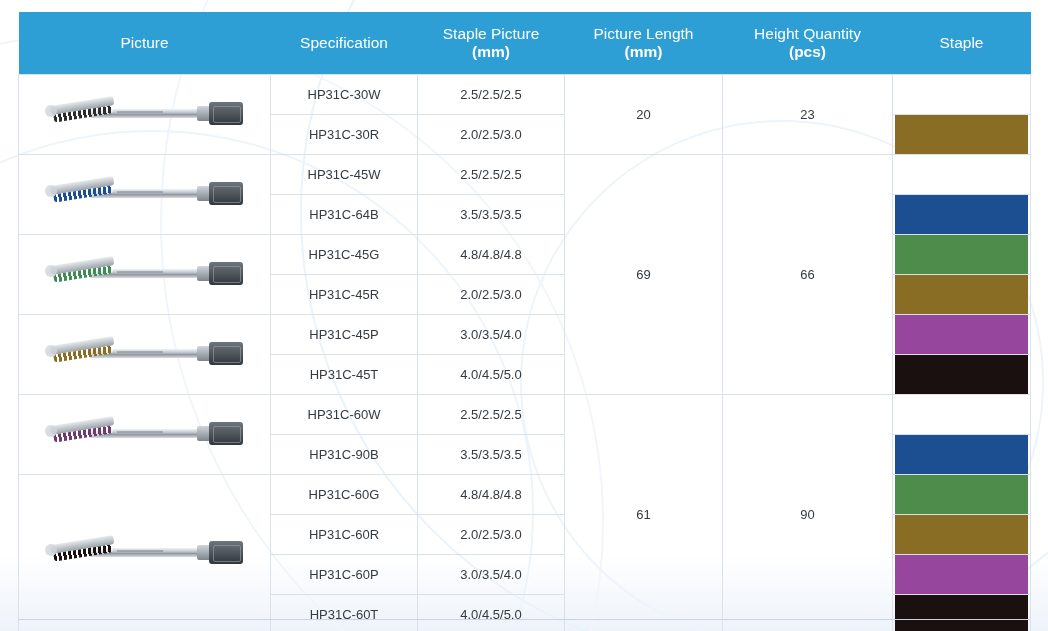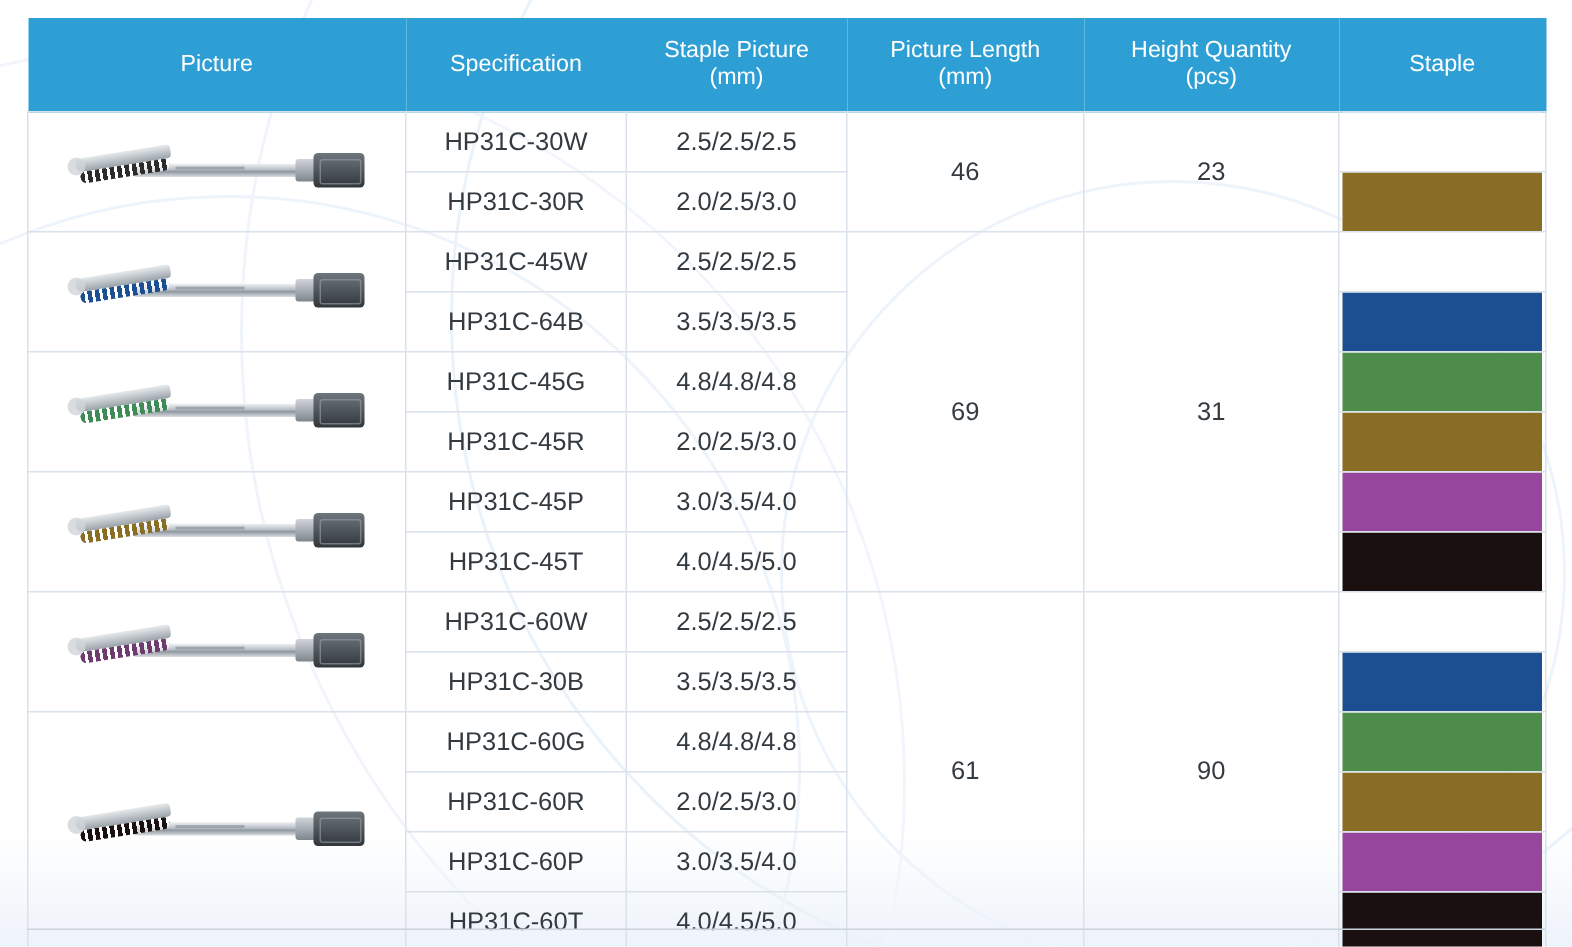--- a/index.html
+++ b/index.html
@@ -57,7 +57,7 @@
     padding: 0 4px;
     border: none;
   }
-  table.spec thead th .sub { display:block; font-size: 15.5px; }
+  table.spec thead th .sub { display:block; font-size: 15.5px; font-weight: bold; }
 
   table.spec td {
     border: 1px solid #d9e2ea;

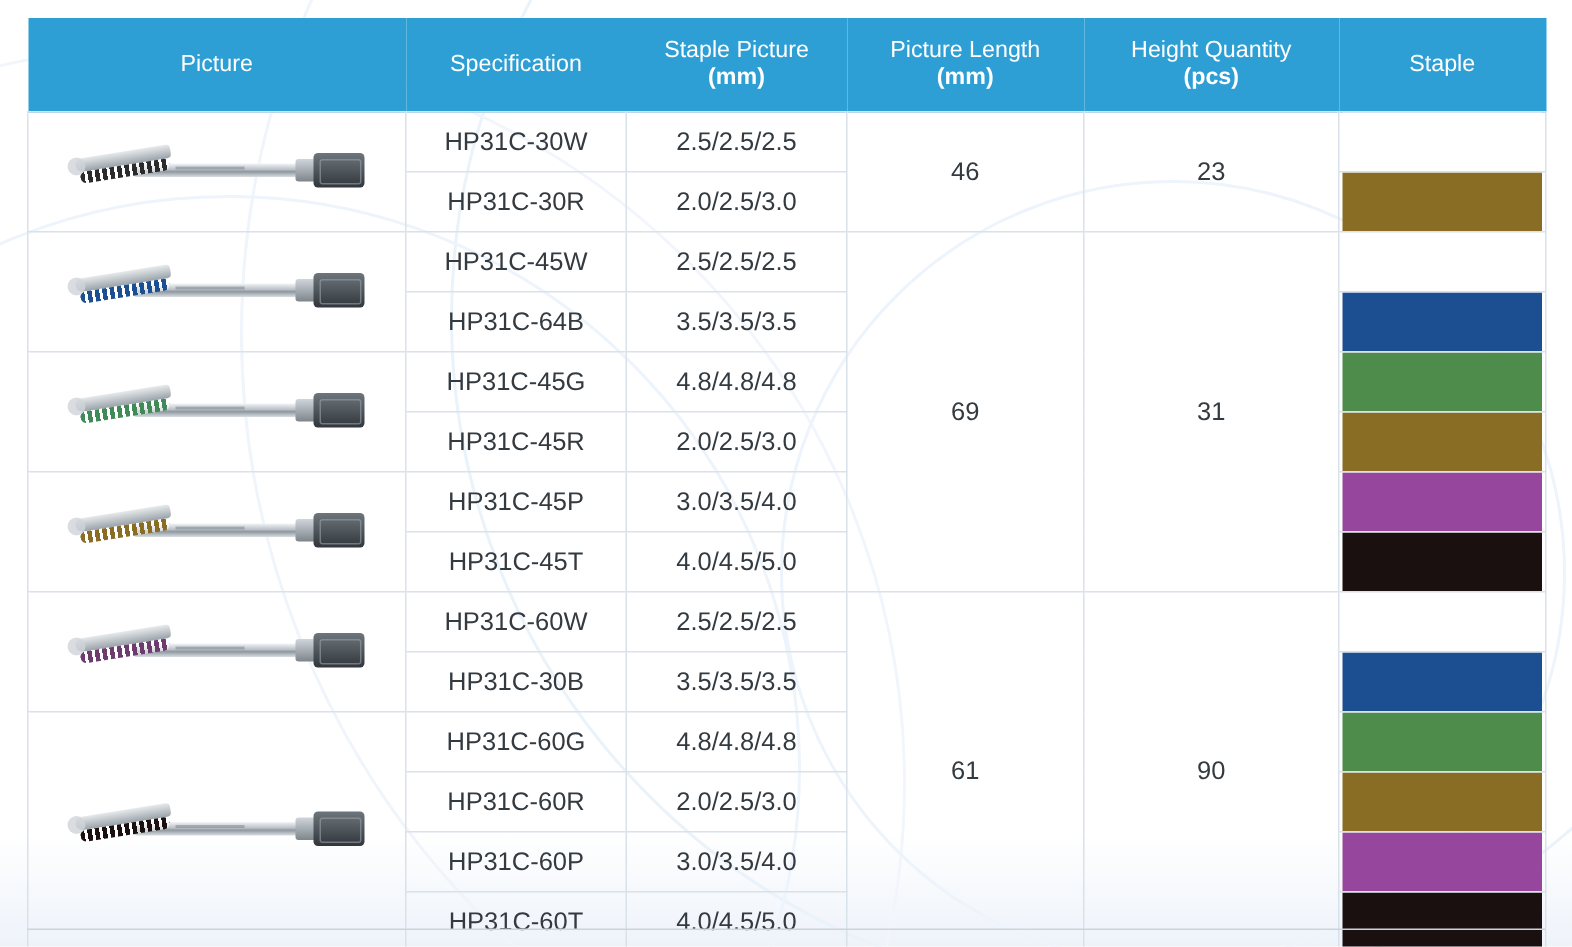--- a/index.html
+++ b/index.html
@@ -61,7 +61,7 @@
 
   table.spec td {
     border: 1px solid #d9e2ea;
-    font-size: 17px;
+    font-size: 13px;
     color: #333a40;
     text-align: center;
     vertical-align: middle;

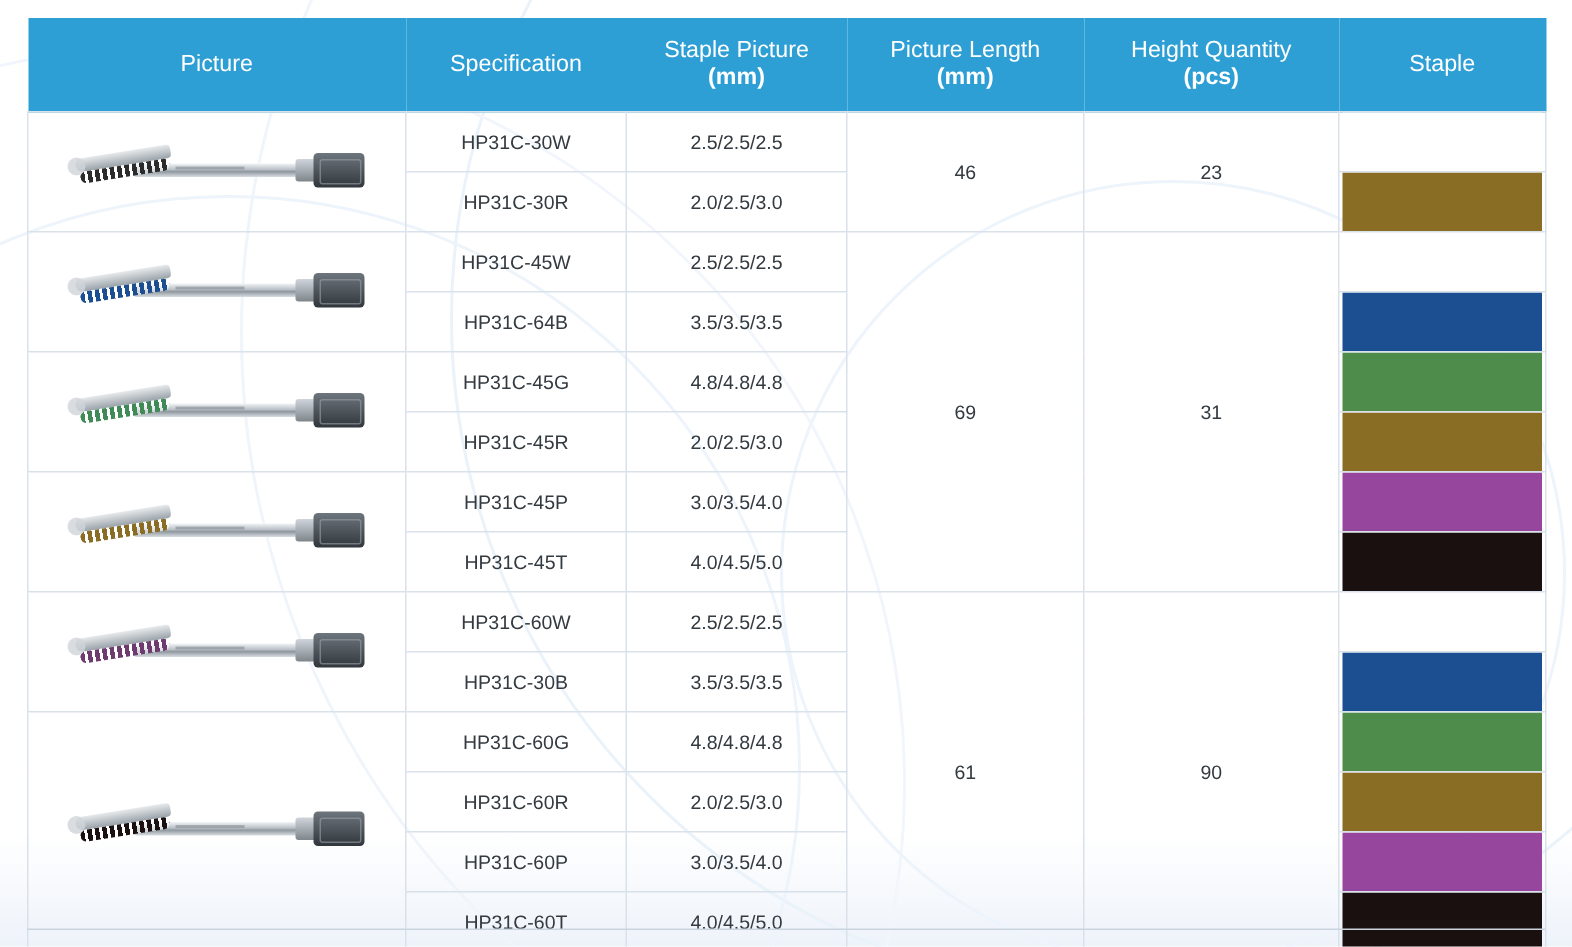--- a/index.html
+++ b/index.html
@@ -243,7 +243,7 @@
             </td>
             <td>HP31C-30W</td>
             <td>2.5/2.5/2.5</td>
-            <td rowspan="2">46</td>
+            <td rowspan="2">20</td>
             <td rowspan="2">23</td>
             <td class="color-cell">
               <span class="swatch" style="background: rgb(255, 255, 255);"></span>

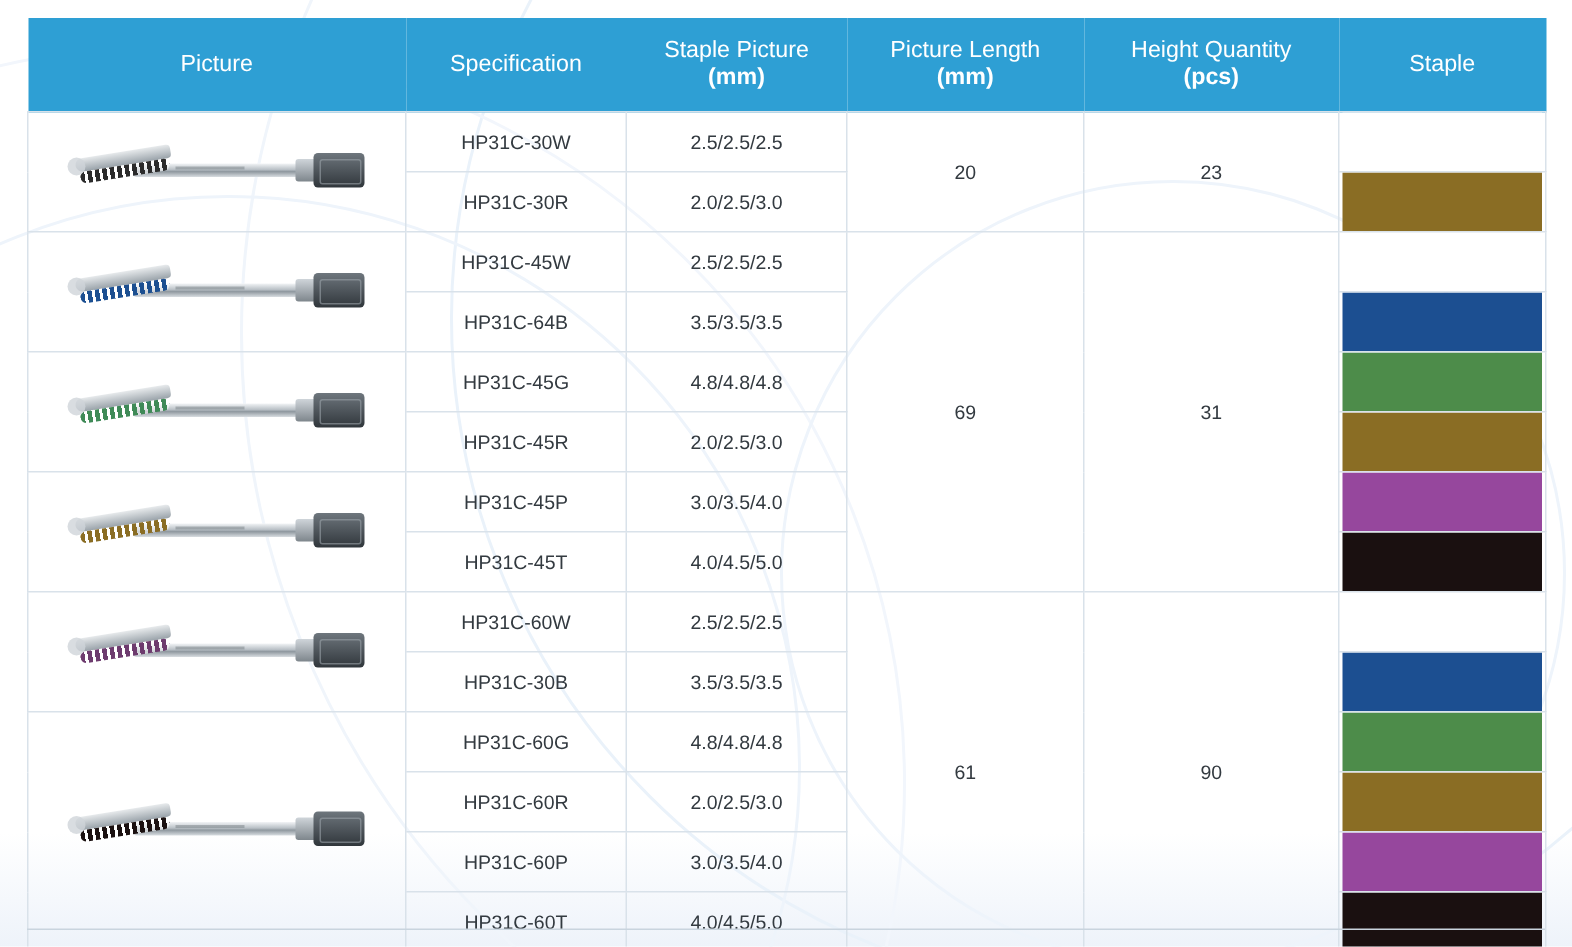--- a/index.html
+++ b/index.html
@@ -272,7 +272,7 @@
             <td>HP31C-45W</td>
             <td>2.5/2.5/2.5</td>
             <td rowspan="6">69</td>
-            <td rowspan="6">31</td>
+            <td rowspan="6">66</td>
             <td class="color-cell">
               <span class="swatch" style="background: rgb(255, 255, 255);"></span>
             </td>

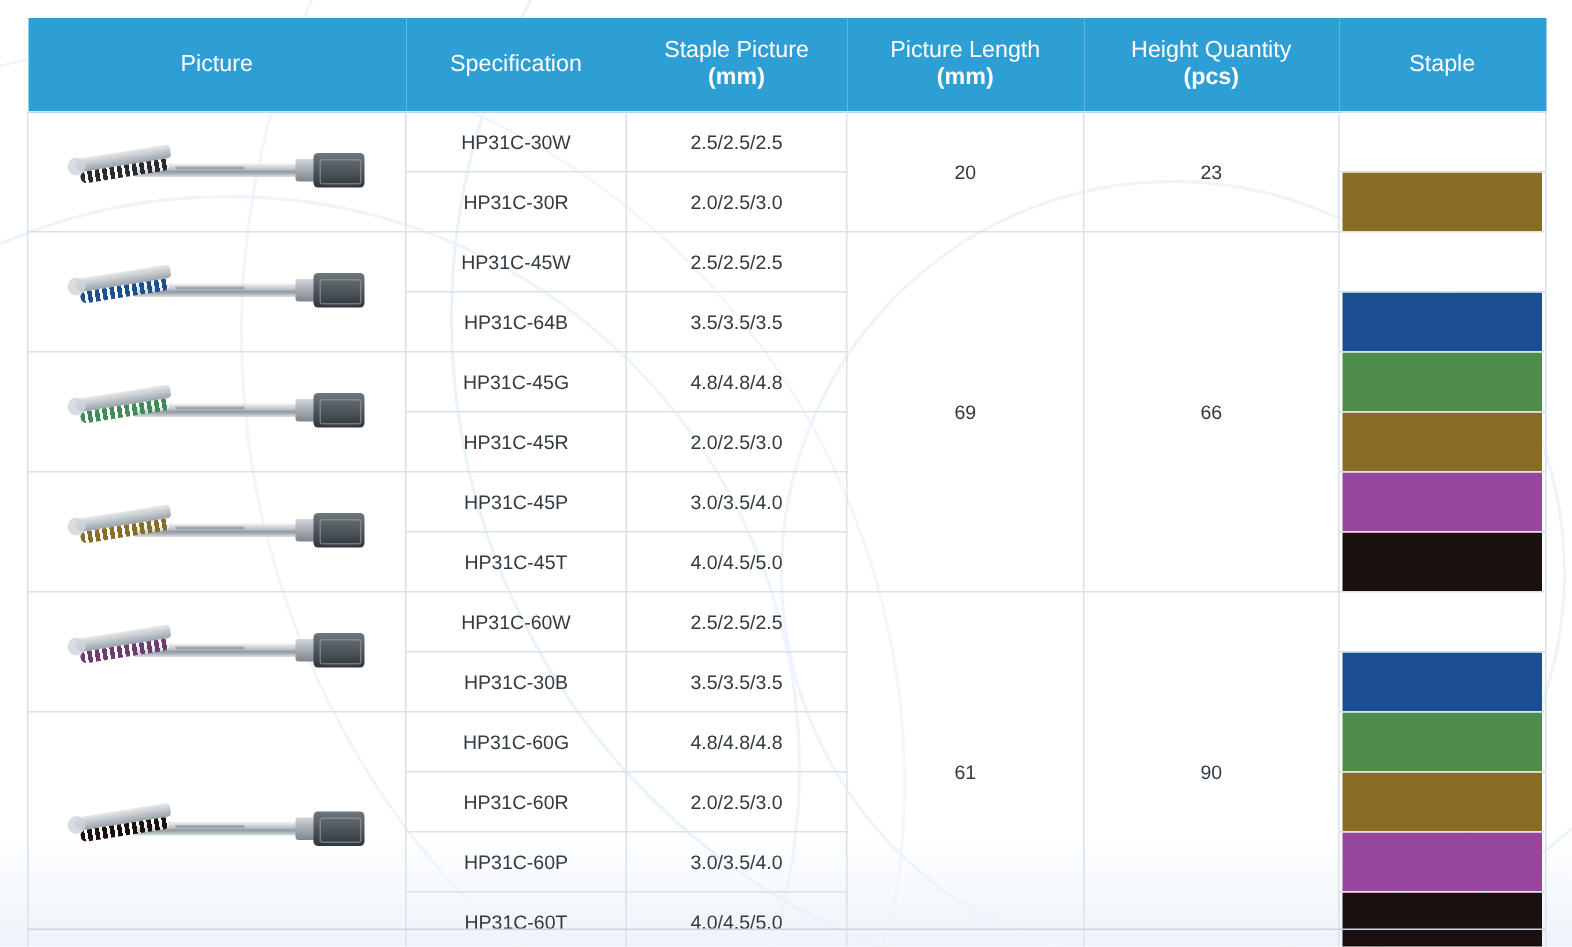--- a/index.html
+++ b/index.html
@@ -358,7 +358,7 @@
             </td>
           </tr>
           <tr>
-            <td>HP31C-30B</td>
+            <td>HP31C-90B</td>
             <td>3.5/3.5/3.5</td>
             <td class="color-cell">
               <span class="swatch" style="background: rgb(28, 79, 145);"></span>

